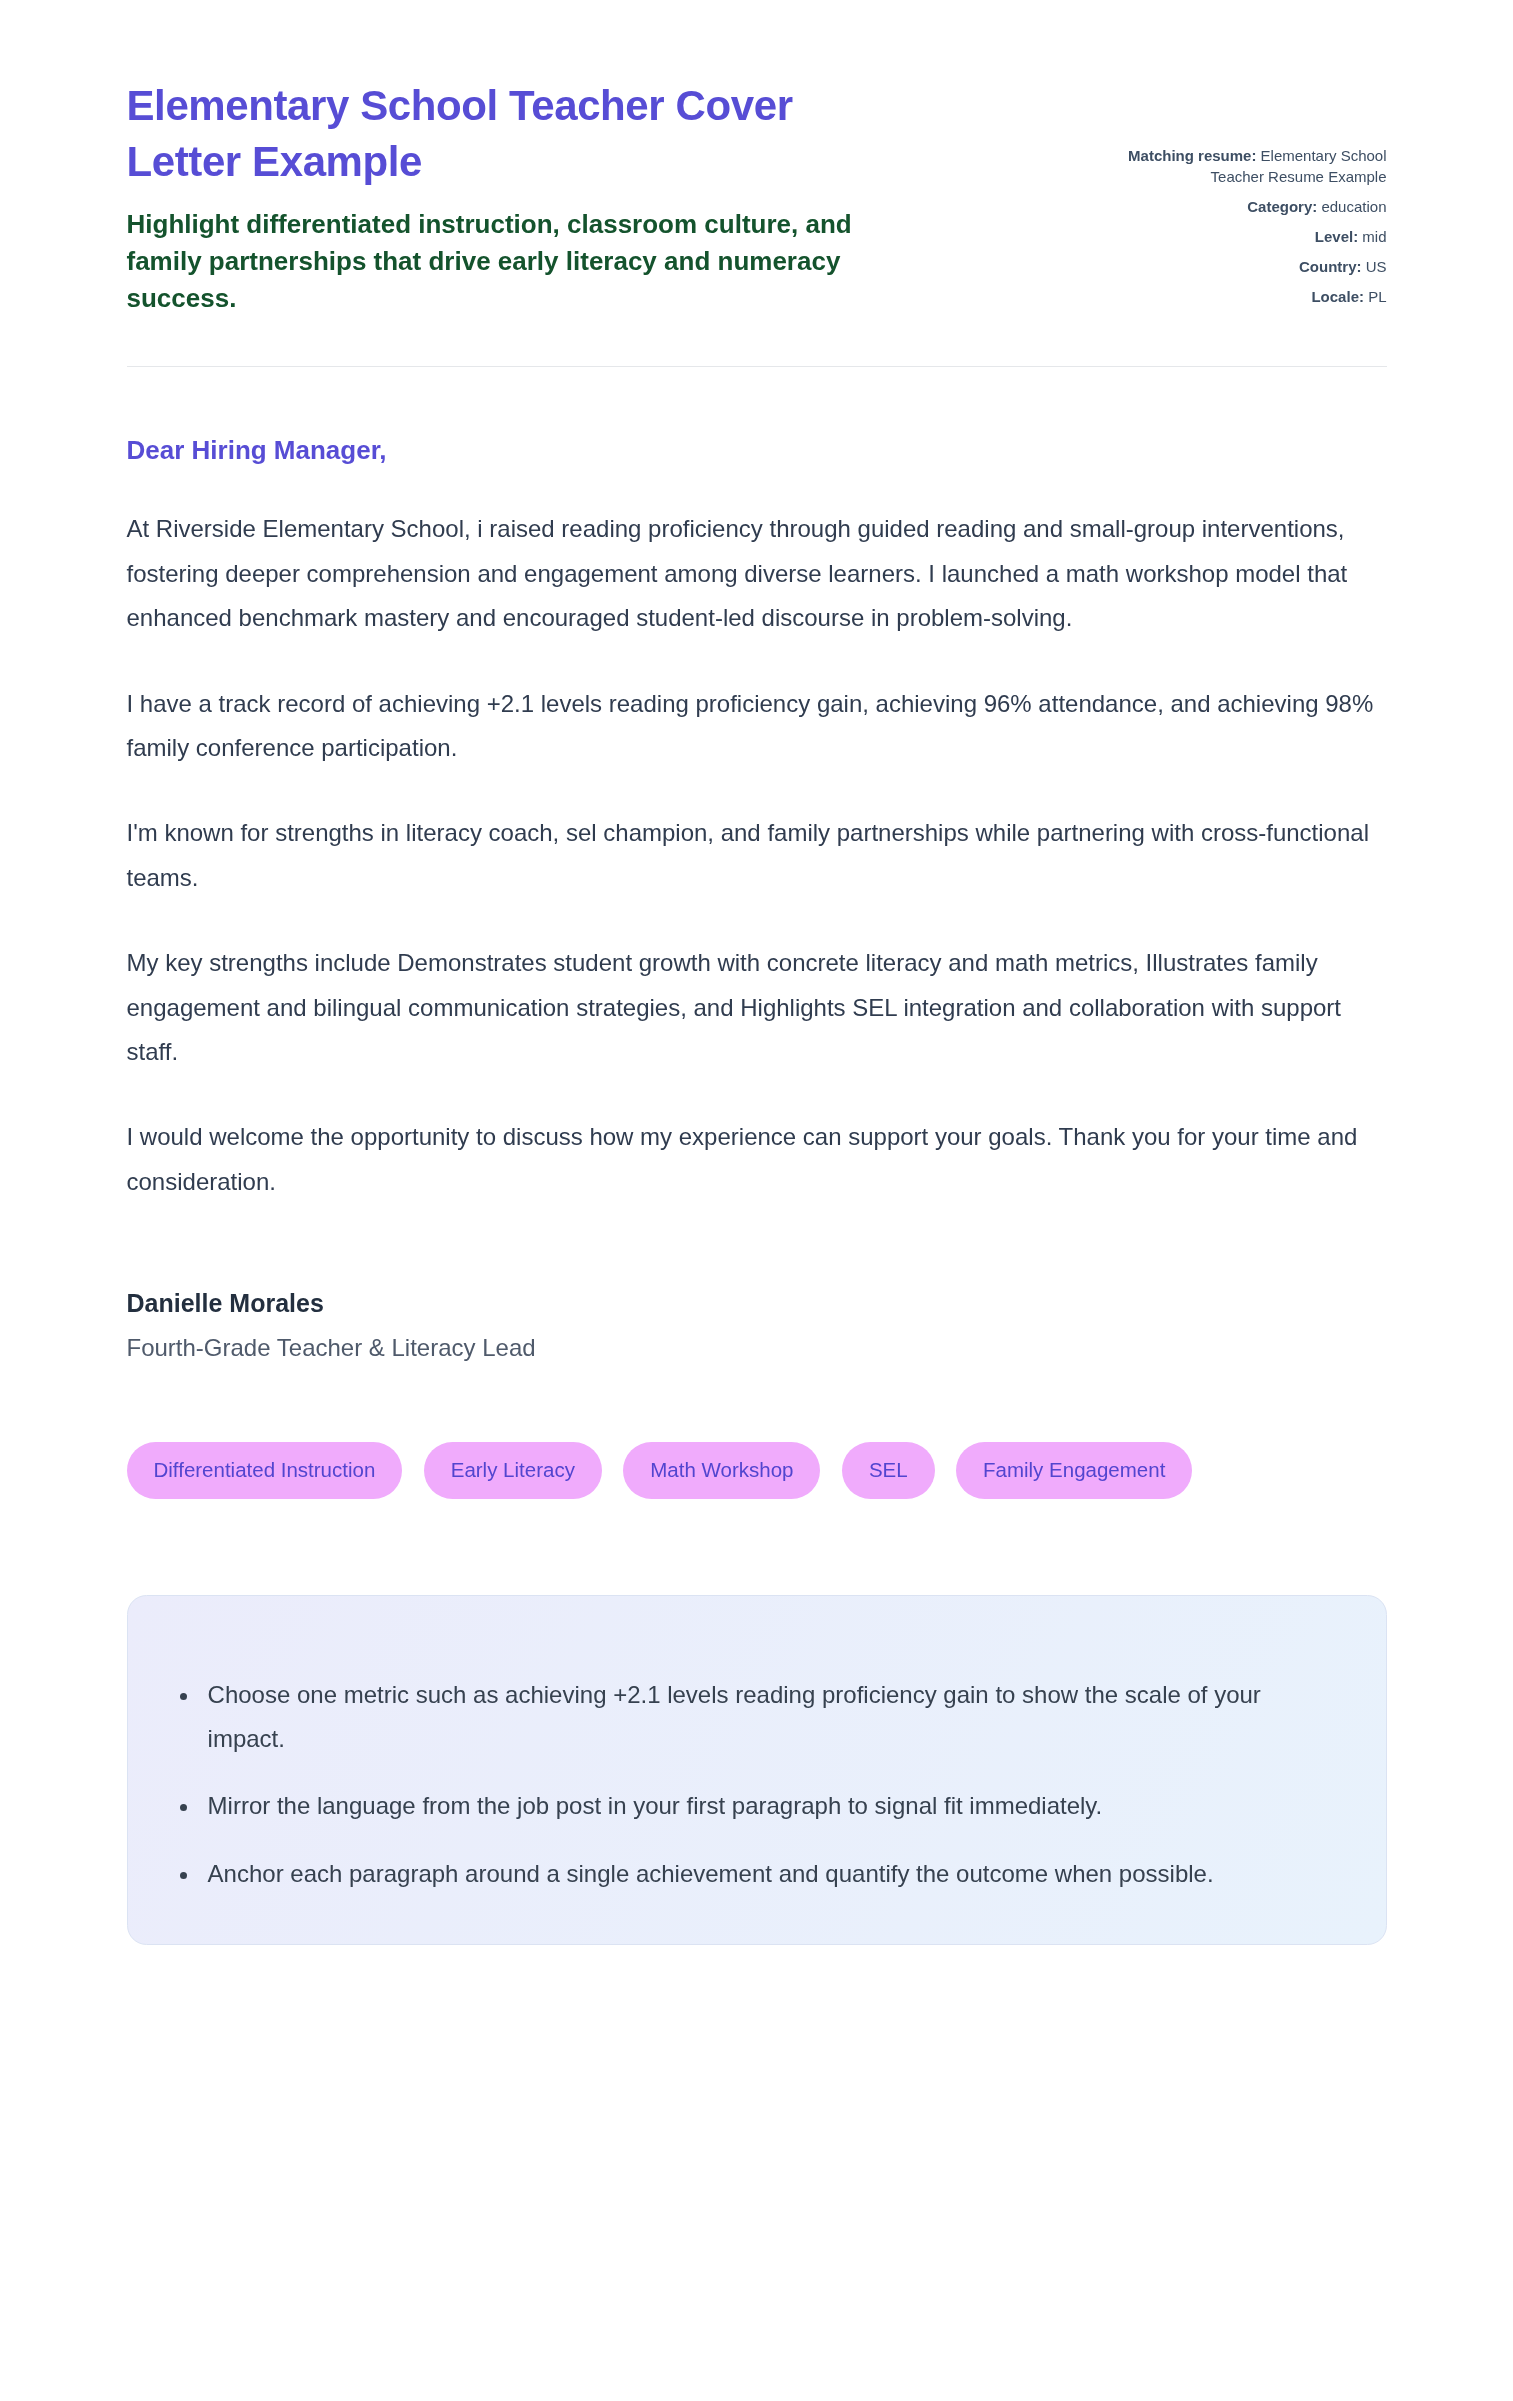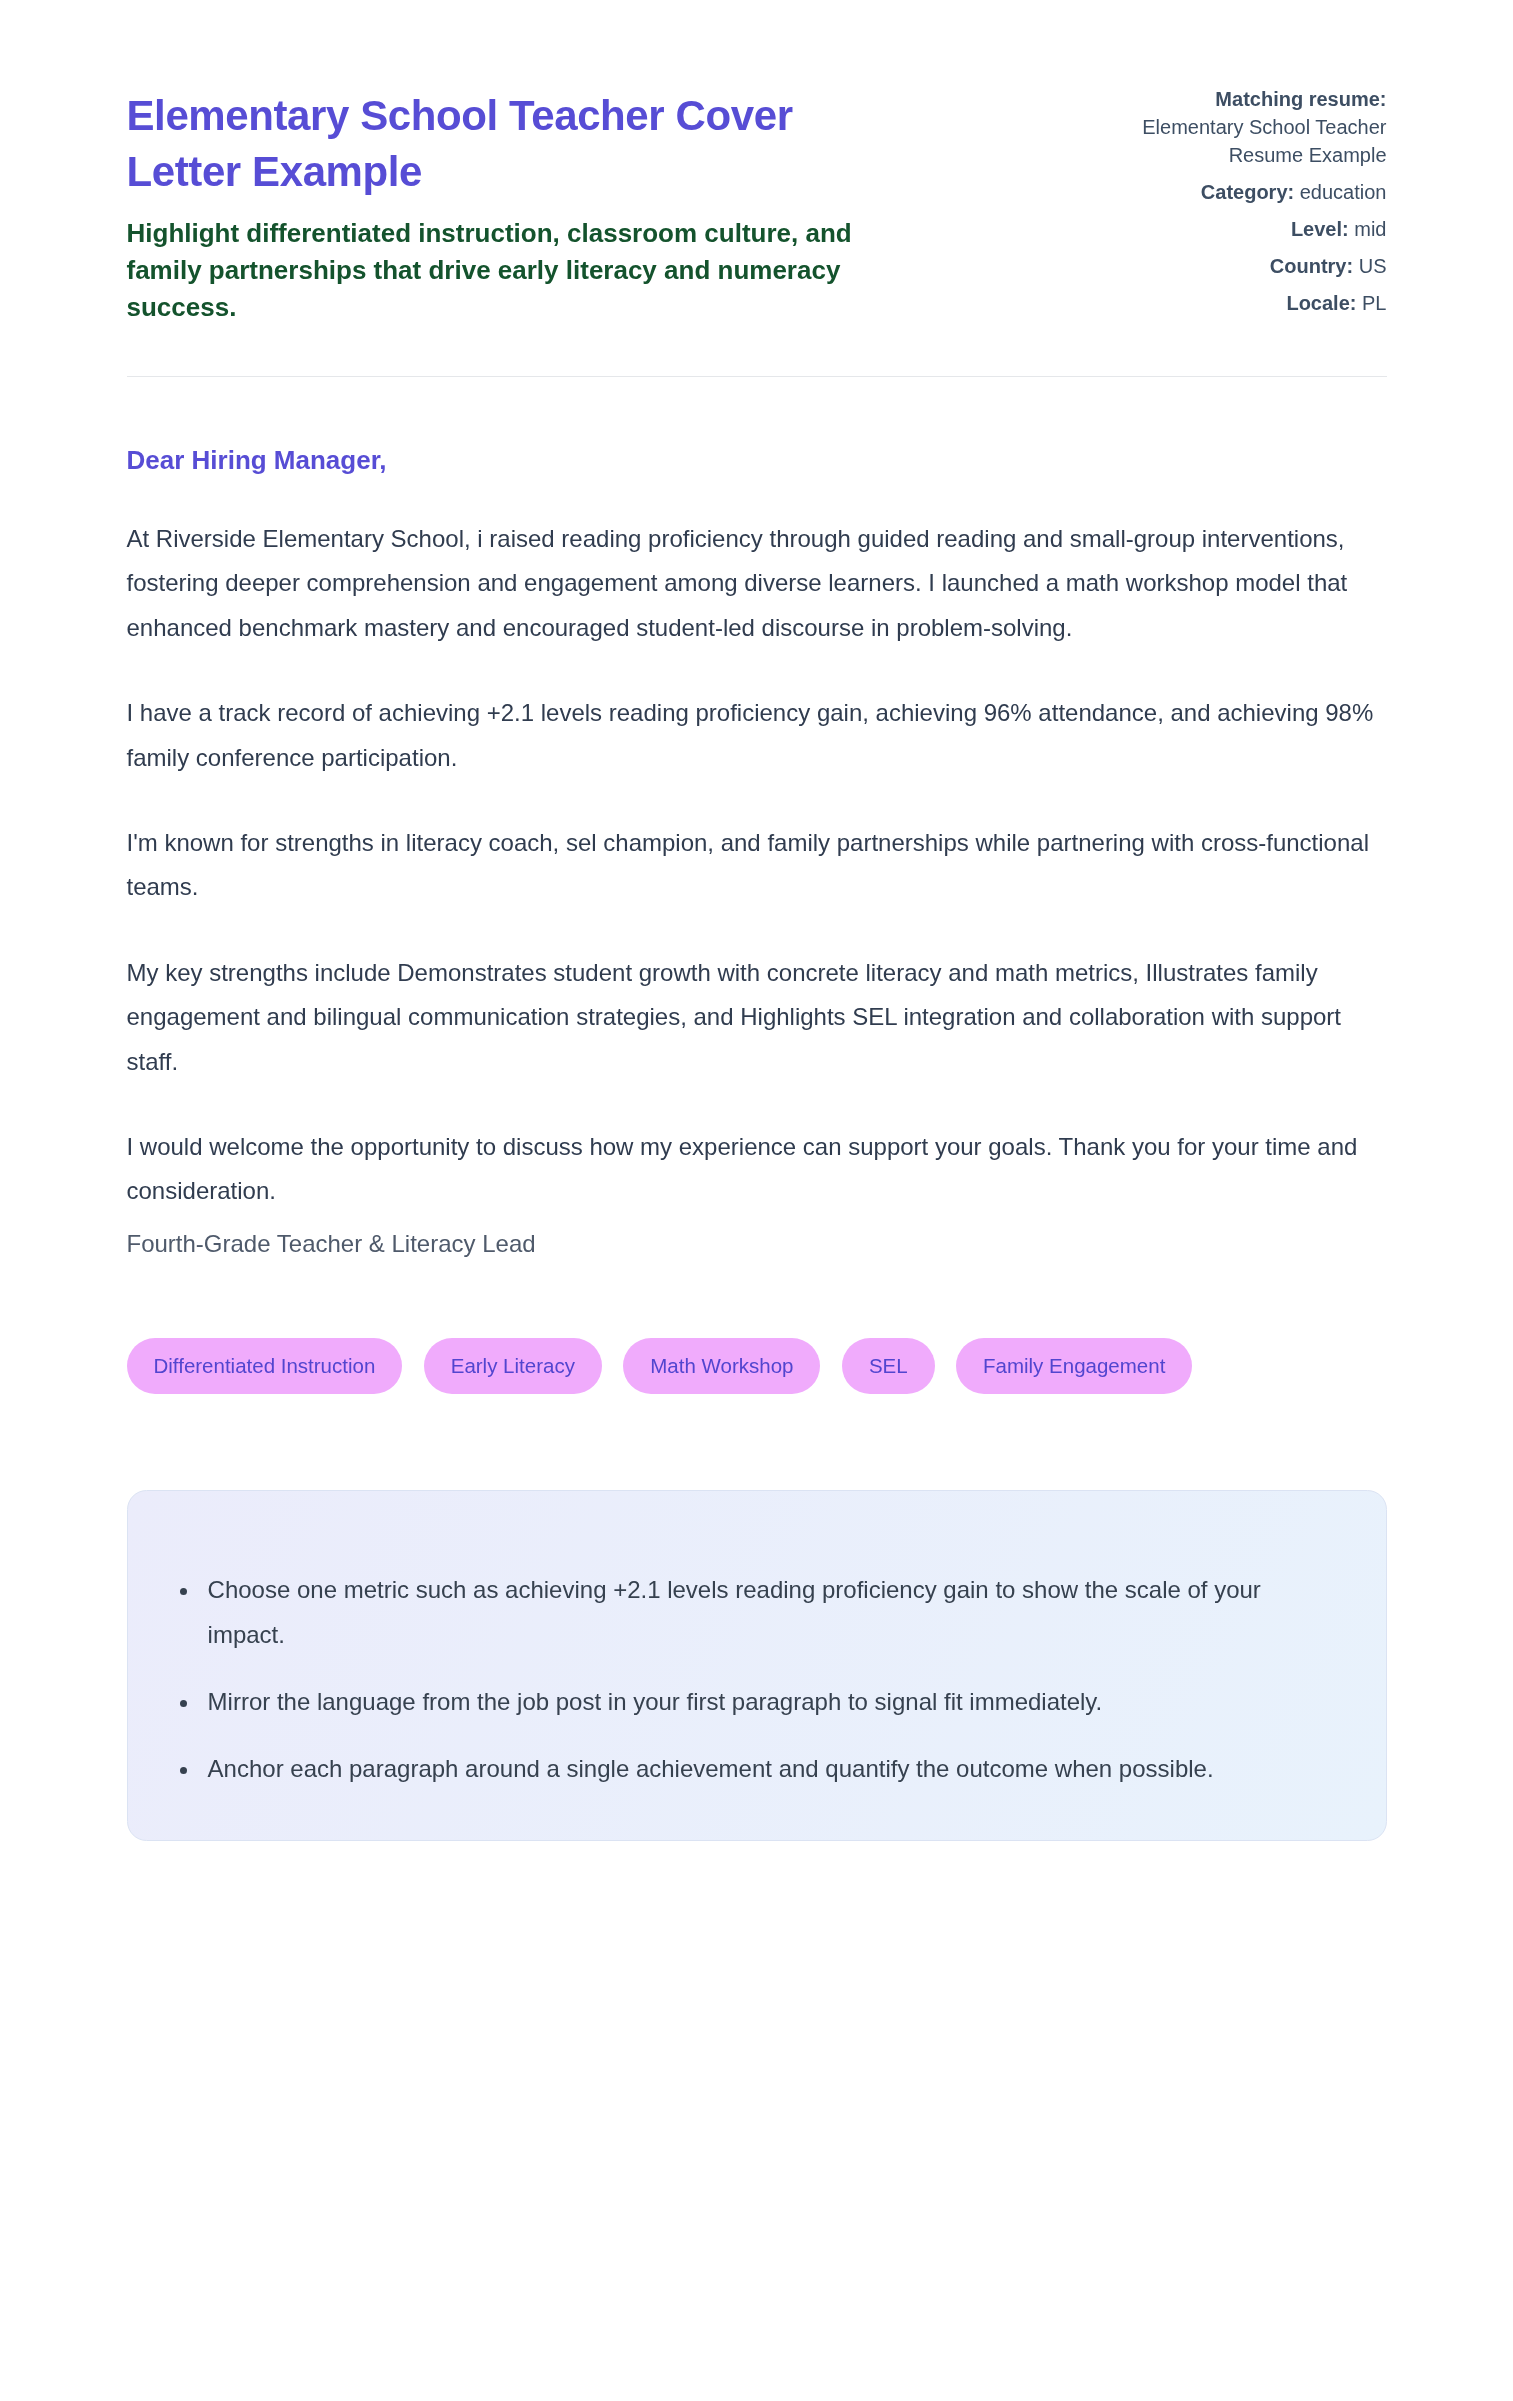--- a/index.html
+++ b/index.html
@@ -36,7 +36,7 @@
     width: 269px;
     padding-top: 7.1px;
     text-align: right;
-    font-size: 20px;
+    font-size: 15px;
     line-height: 1.4;
     color: #3d4e63;
   }

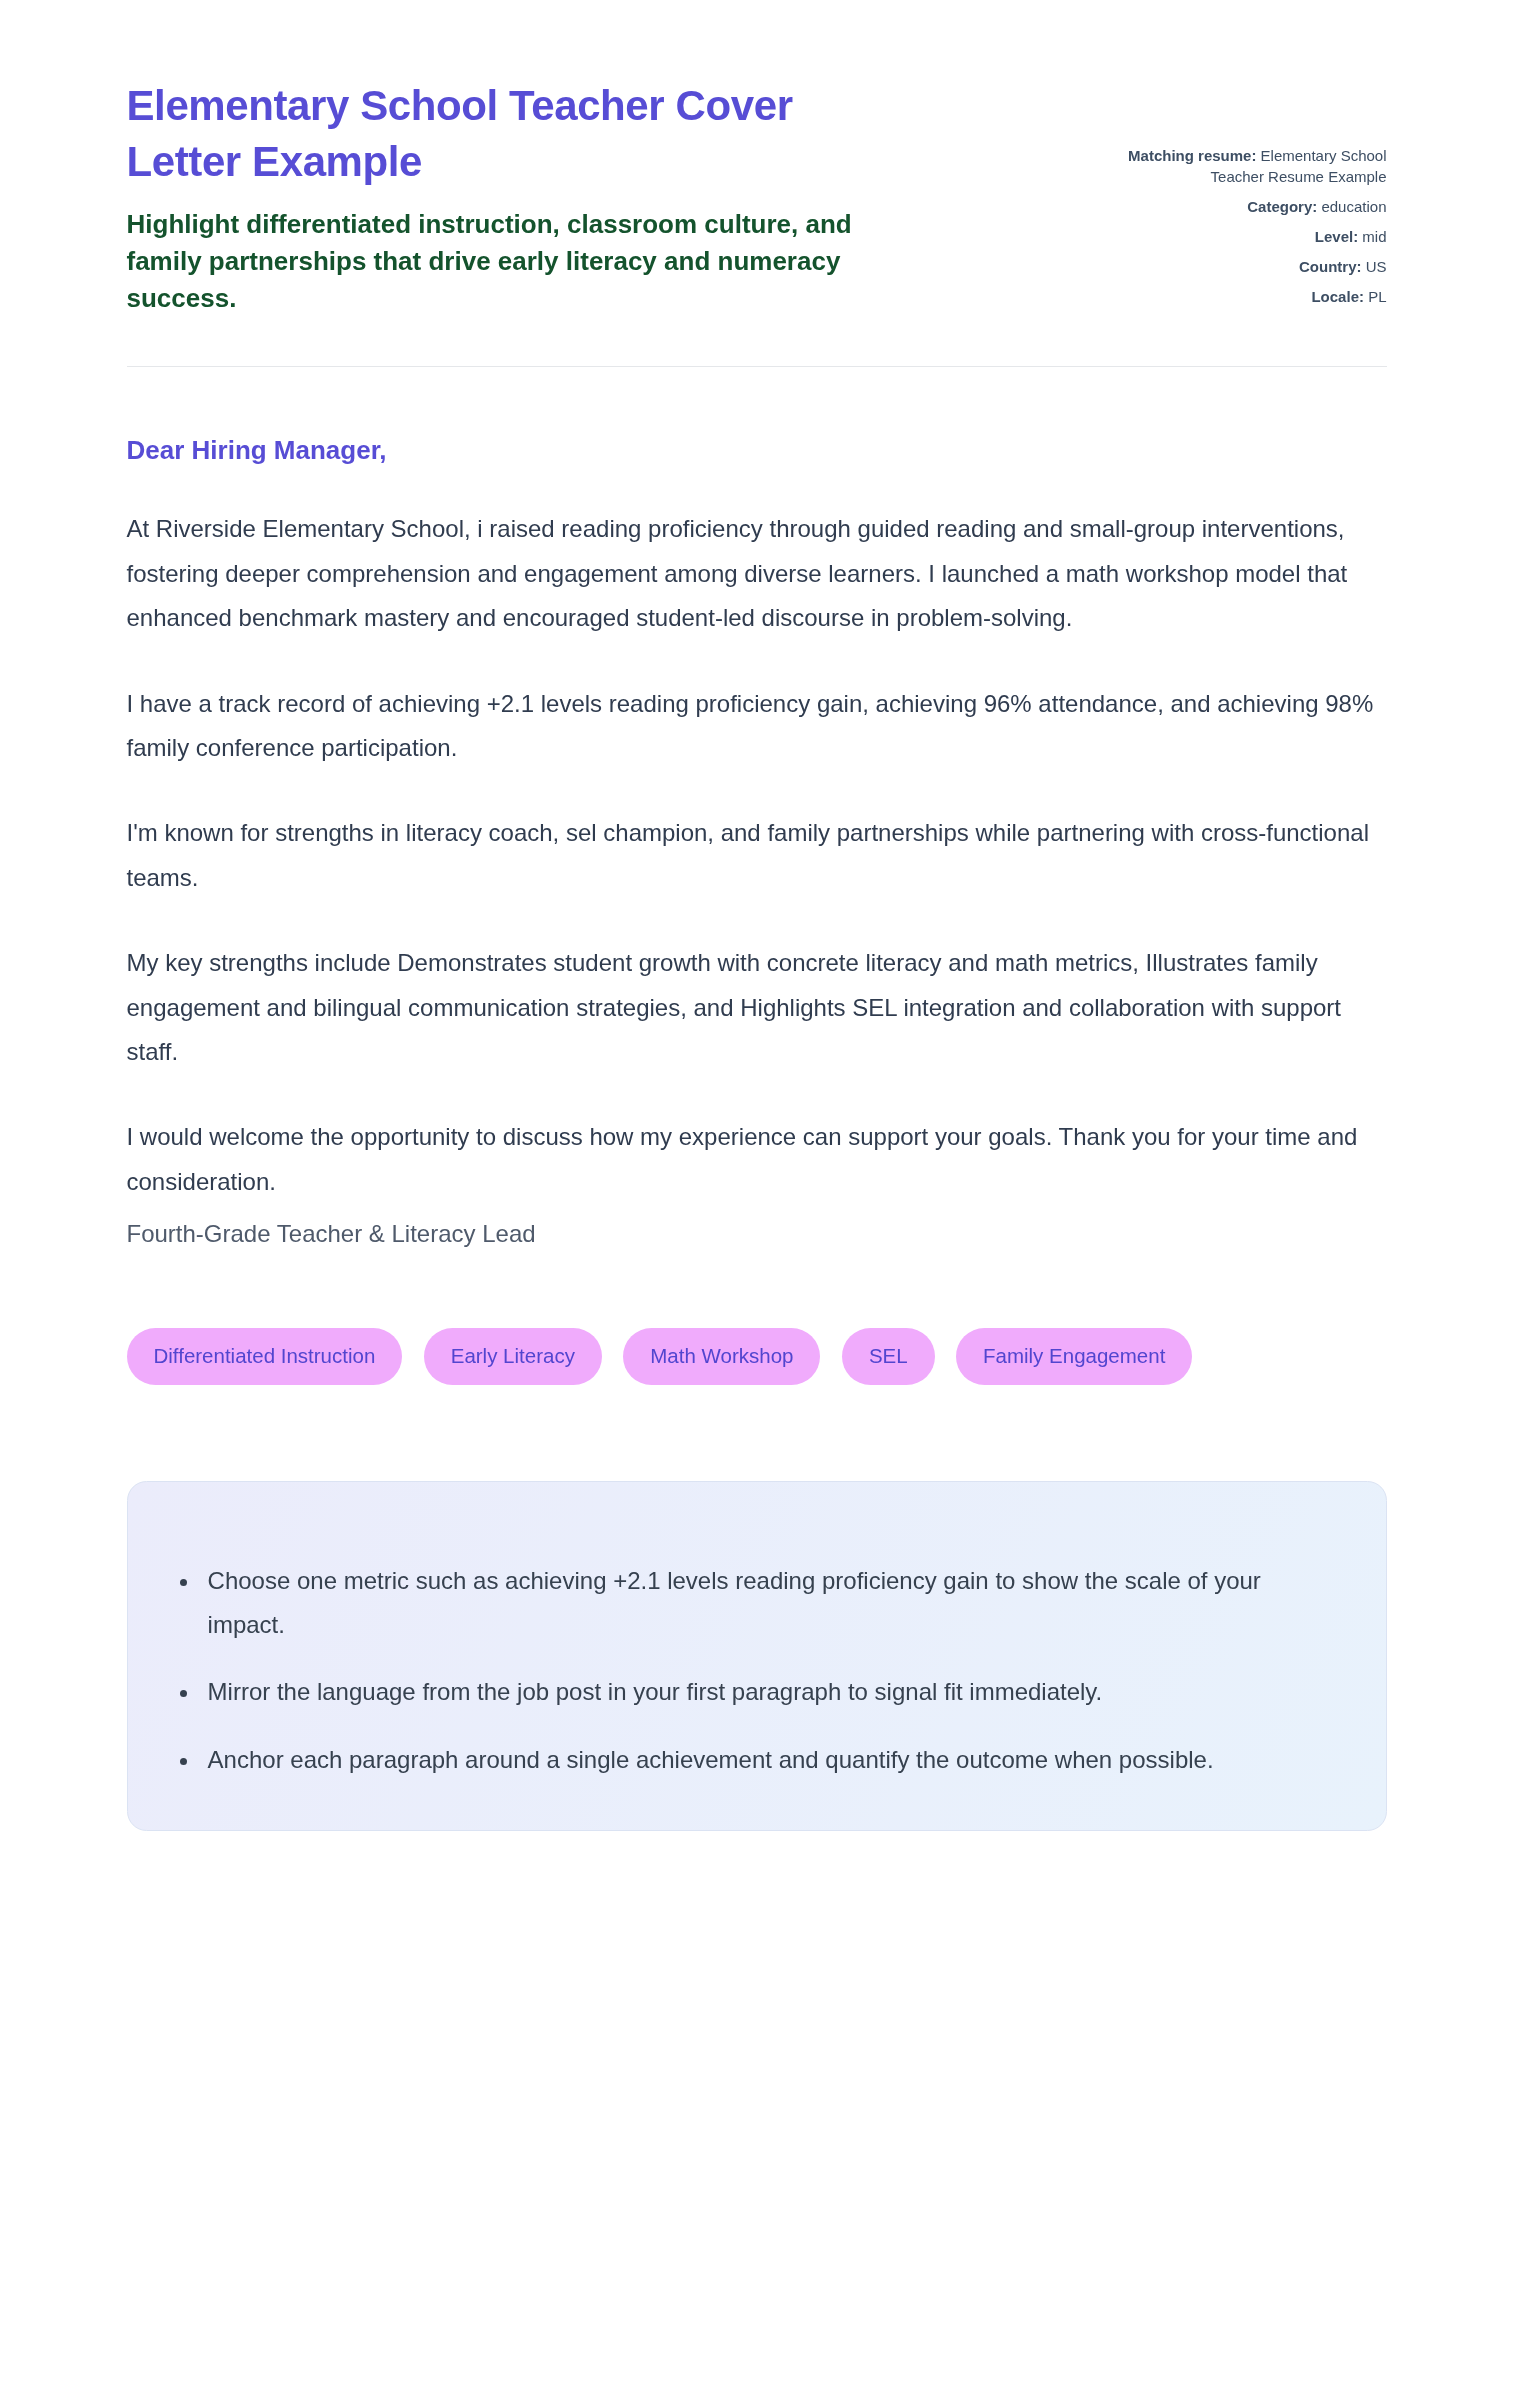--- a/index.html
+++ b/index.html
@@ -168,6 +168,7 @@
 
         <p class="para">I would welcome the opportunity to discuss how my experience can support your goals. Thank you for your time and consideration.</p>
       </div>
+    <p class="sig-name">Danielle Morales</p>
     <p class="sig-role">Fourth-Grade Teacher &amp; Literacy Lead</p>
   </section>
 

